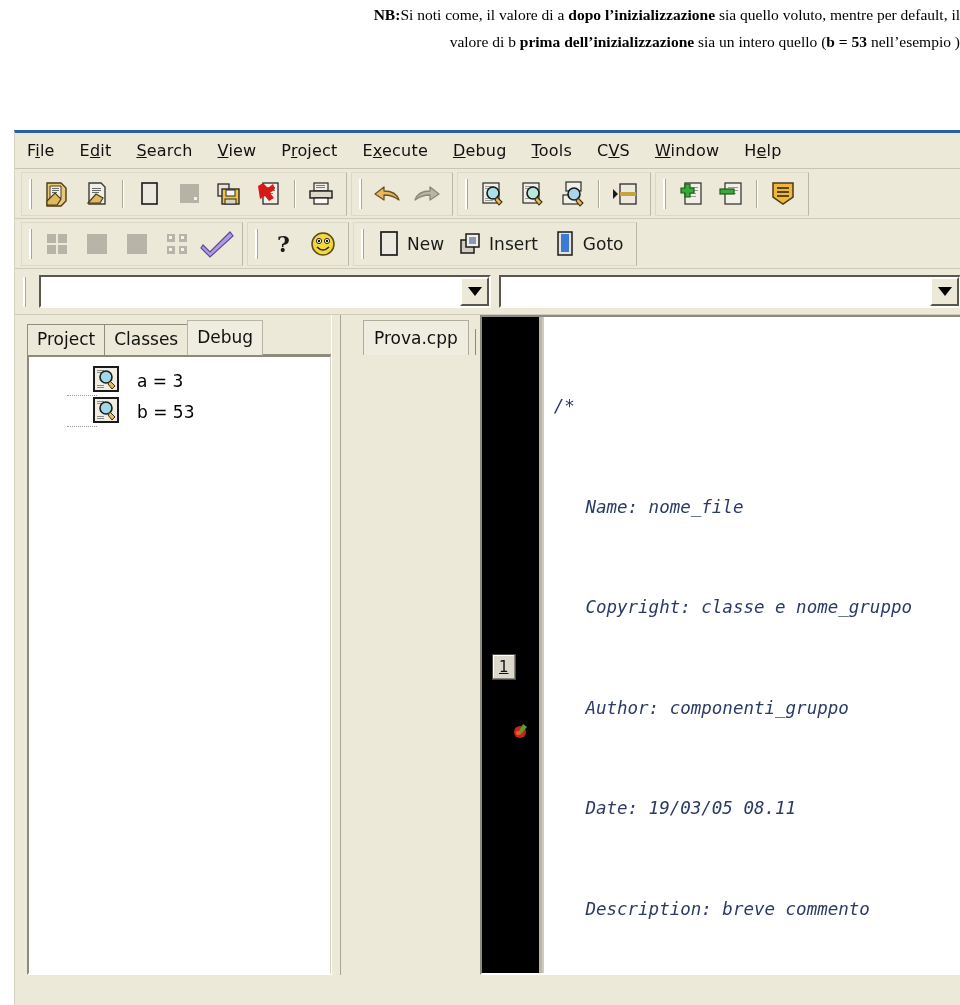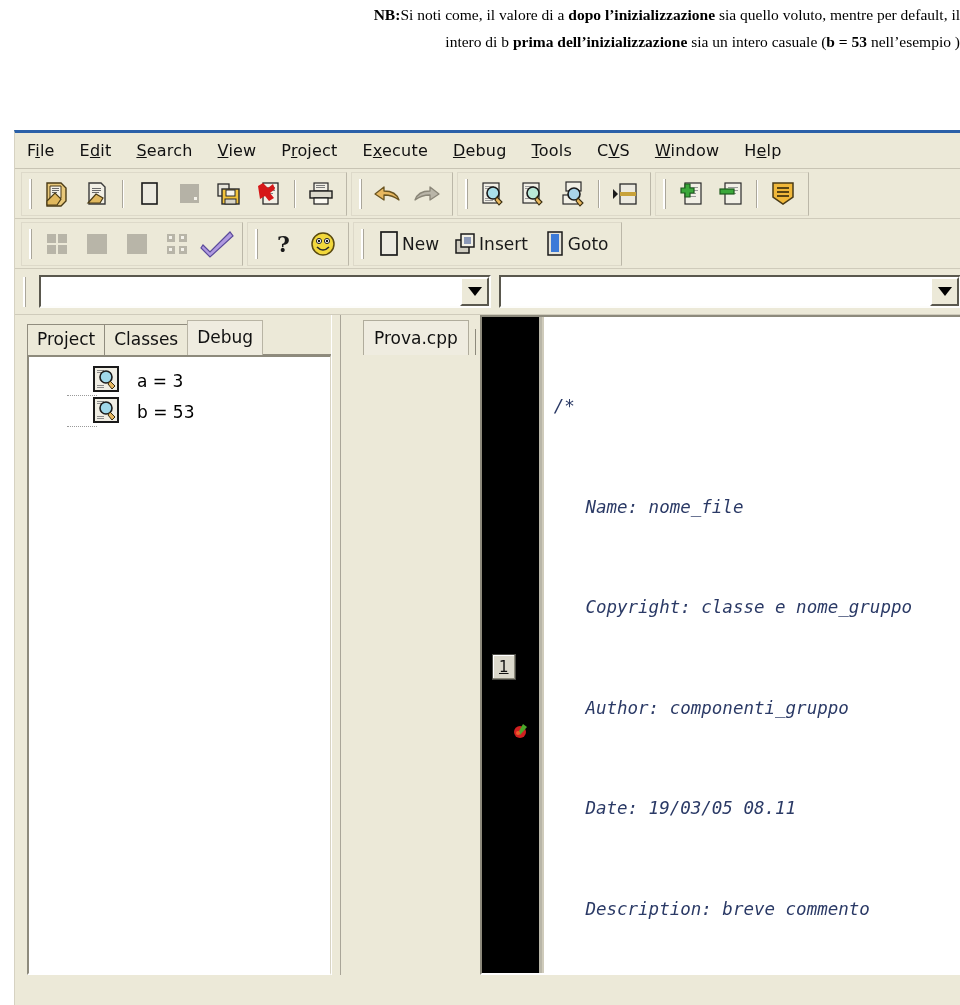--- a/index.html
+++ b/index.html
@@ -216,7 +216,7 @@
       <span class="cap-nb">NB:</span><span>Si noti come, il valore di a </span><span class="b">dopo l’inizializzazione</span><span> sia quello voluto, mentre per default, il</span>
     </span>
     <span class="cap-line">
-      <span class="cap-indent"></span><span>intero di b </span><span class="b">prima dell’inizializzazione</span><span> sia un intero casuale  (</span><span class="b">b = 53</span><span> nell’esempio )</span>
+      <span class="cap-indent"></span><span>valore di b </span><span class="b">prima dell’inizializzazione</span><span> sia un intero casuale  (</span><span class="b">b = 53</span><span> nell’esempio )</span>
     </span>
   </div>
 

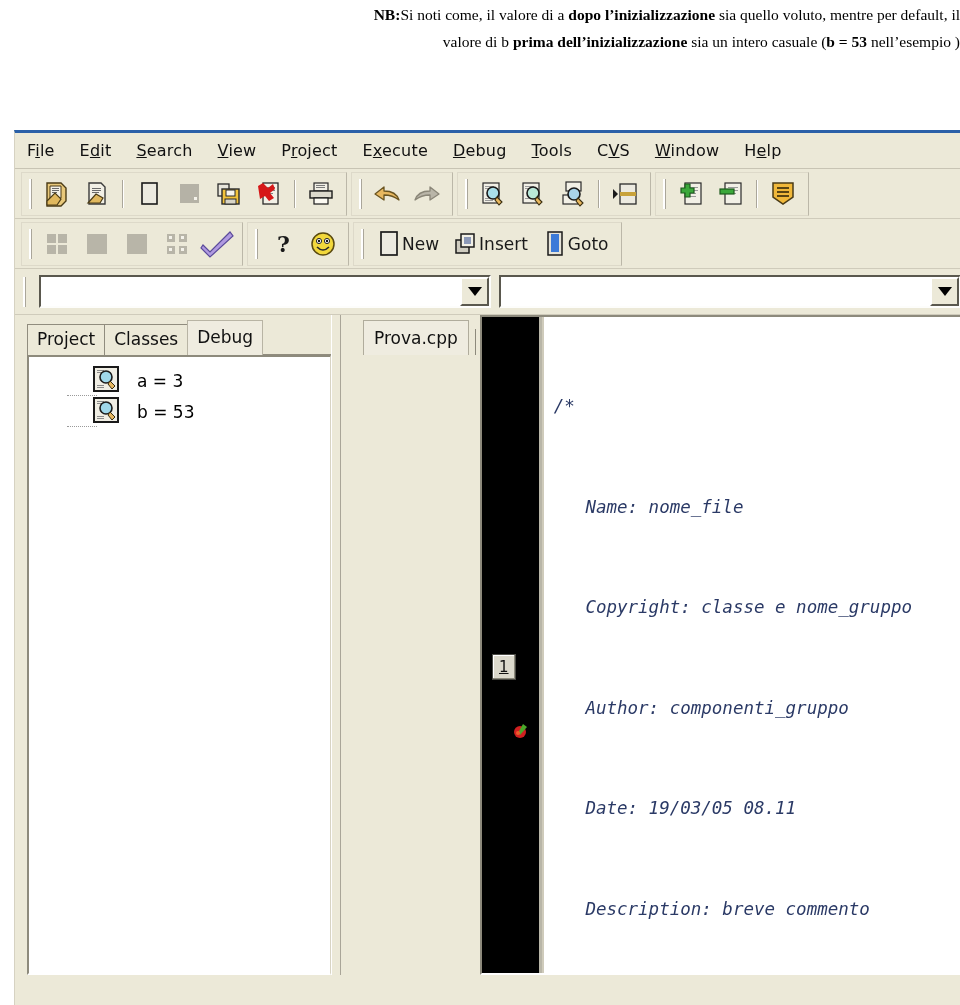--- a/index.html
+++ b/index.html
@@ -216,7 +216,7 @@
       <span class="cap-nb">NB:</span><span>Si noti come, il valore di a </span><span class="b">dopo l’inizializzazione</span><span> sia quello voluto, mentre per default, il</span>
     </span>
     <span class="cap-line">
-      <span class="cap-indent"></span><span>valore di b </span><span class="b">prima dell’inizializzazione</span><span> sia un intero casuale  (</span><span class="b">b = 53</span><span> nell’esempio )</span>
+      <span class="cap-indent"></span><span>valore di b </span><span class="b">prima dell’inizializzazione</span><span> sia un intero quello  (</span><span class="b">b = 53</span><span> nell’esempio )</span>
     </span>
   </div>
 

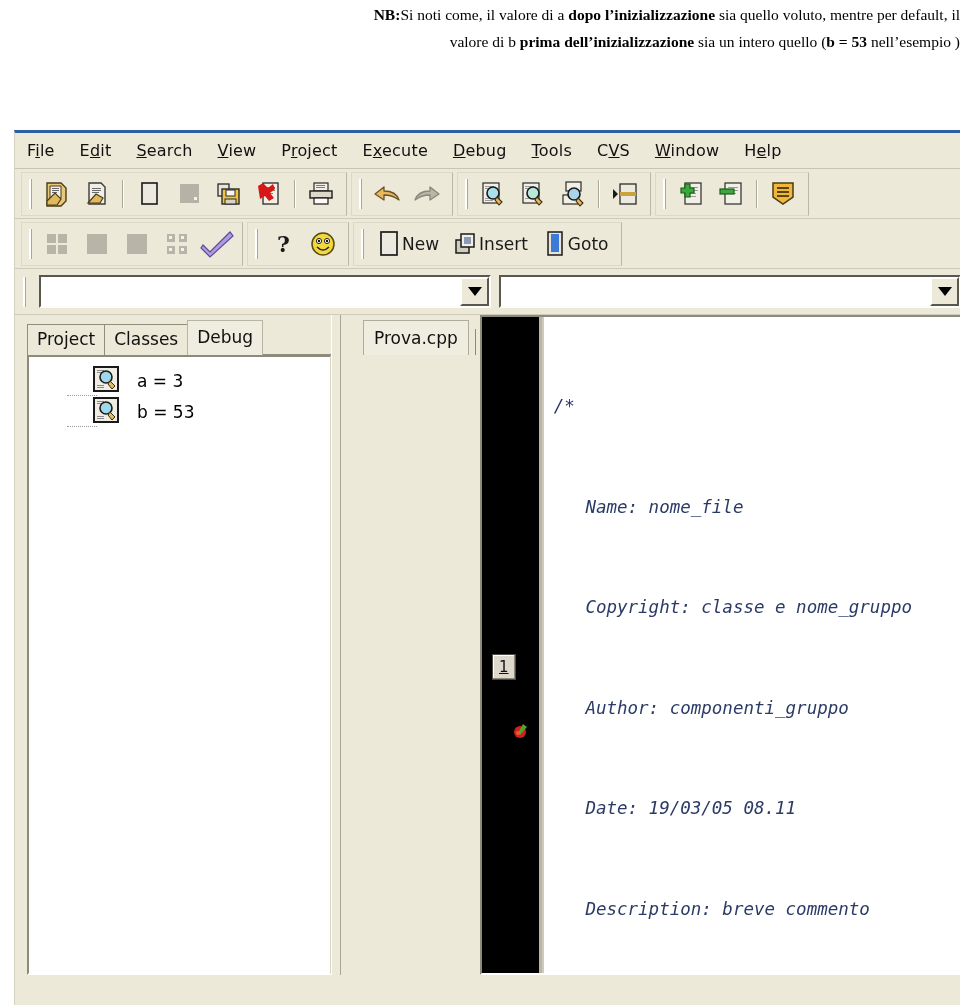--- a/index.html
+++ b/index.html
@@ -77,7 +77,7 @@
     display:flex; align-items:center; justify-content:center;
     cursor: default;
   }
-  .tbtn-wide { width: auto; padding: 0 7px; }
+  .tbtn-wide { width: auto; padding: 0 7px; gap:5px; }
   .tbtn-wide .lbl {
     font-family: "DejaVu Sans", sans-serif;
     font-size: 17px; color: #1a1a1a;

